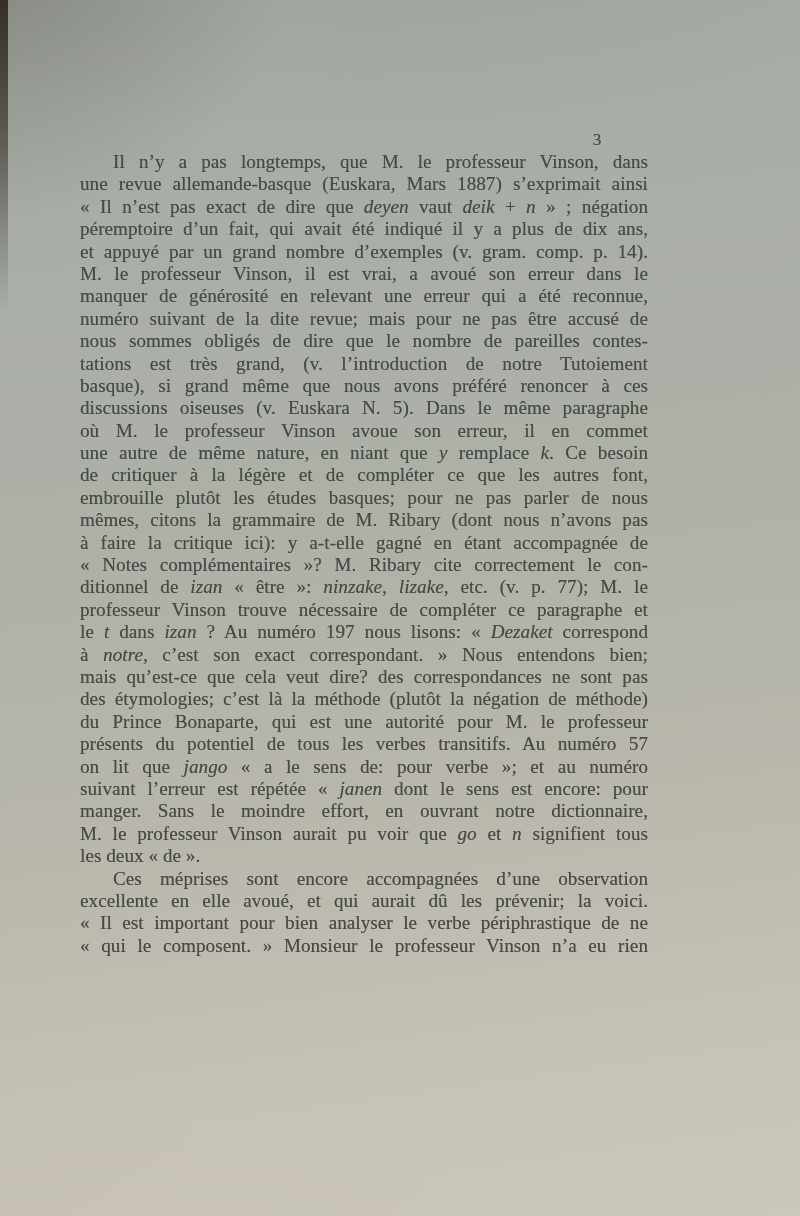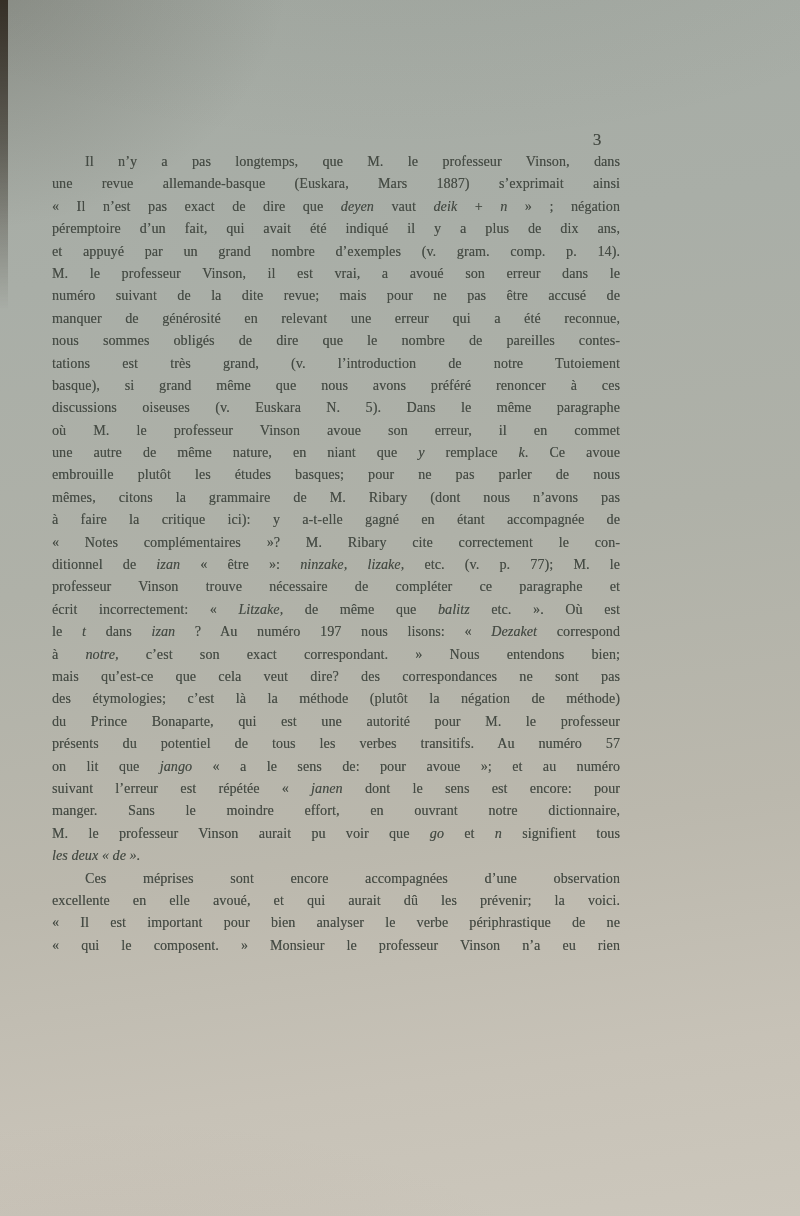--- a/index.html
+++ b/index.html
@@ -58,11 +58,11 @@
   }
   .text-block {
     position: absolute;
-    left: 52px;
+    left: 80px;
     top: 151px;
     width: 568px;
     color: var(--ink, #454b44);
-    font-size: 14px;
+    font-size: 19px;
   }
   .paragraph { margin: 0; }
   .line {

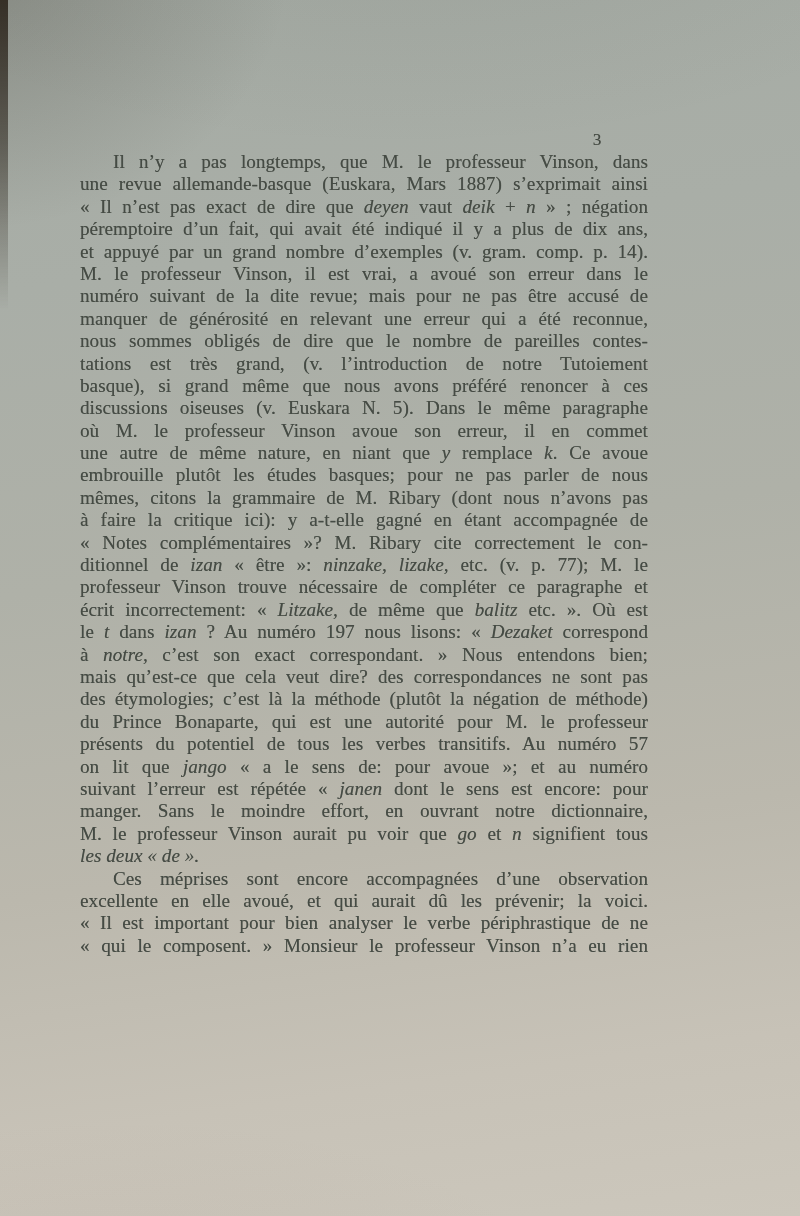--- a/index.html
+++ b/index.html
@@ -93,8 +93,8 @@
         <div class="line"><span>péremptoire d’un fait, qui avait été indiqué il y a plus de dix ans,</span></div>
         <div class="line"><span>et appuyé par un grand nombre d’exemples (v. gram. comp. p. 14).</span></div>
         <div class="line"><span>M. le professeur Vinson, il est vrai, a avoué son erreur dans le</span></div>
+        <div class="line"><span>manquer de générosité en relevant une erreur qui a été reconnue,</span></div>
         <div class="line"><span>numéro suivant de la dite revue; mais pour ne pas être accusé de</span></div>
-        <div class="line"><span>manquer de générosité en relevant une erreur qui a été reconnue,</span></div>
         <div class="line"><span>nous sommes obligés de dire que le nombre de pareilles contes-</span></div>
         <div class="line"><span>tations est très grand, (v. l’introduction de notre Tutoiement</span></div>
         <div class="line"><span>basque), si grand même que nous avons préféré renoncer à ces</span></div>

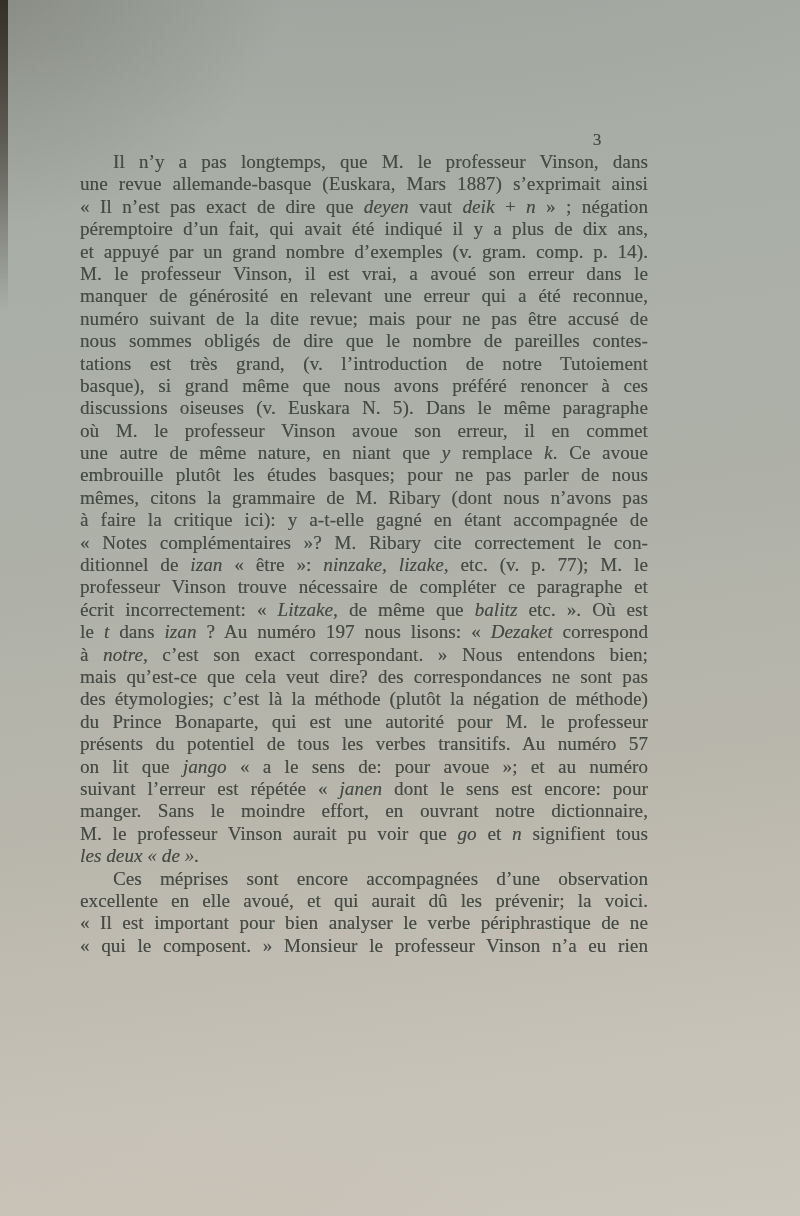--- a/index.html
+++ b/index.html
@@ -100,7 +100,7 @@
         <div class="line"><span>basque), si grand même que nous avons préféré renoncer à ces</span></div>
         <div class="line"><span>discussions oiseuses (v. Euskara N. 5). Dans le même paragraphe</span></div>
         <div class="line"><span>où M. le professeur Vinson avoue son erreur, il en commet</span></div>
-        <div class="line"><span>une autre de même nature, en niant que </span><em>y</em><span> remplace </span><em>k</em><span>. Ce avoue</span></div>
+        <div class="line"><span>une autre de même nature, en niant que </span><em>y</em><span> remplace </span><em>k</em><span>. Ce besoin</span></div>
         <div class="line"><span>embrouille plutôt les études basques; pour ne pas parler de nous</span></div>
         <div class="line"><span>mêmes, citons la grammaire de M. Ribary (dont nous n’avons pas</span></div>
         <div class="line"><span>à faire la critique ici): y a-t-elle gagné en étant accompagnée de</span></div>

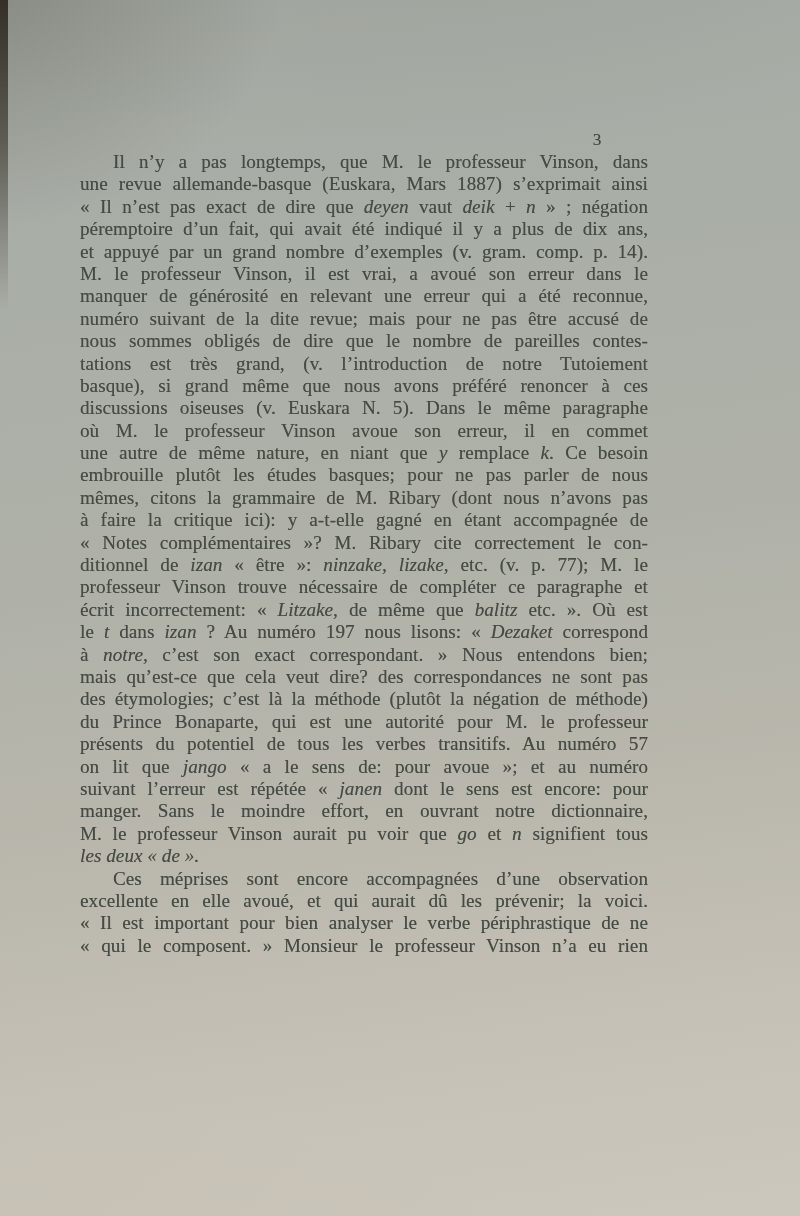--- a/index.html
+++ b/index.html
@@ -101,6 +101,7 @@
         <div class="line"><span>discussions oiseuses (v. Euskara N. 5). Dans le même paragraphe</span></div>
         <div class="line"><span>où M. le professeur Vinson avoue son erreur, il en commet</span></div>
         <div class="line"><span>une autre de même nature, en niant que </span><em>y</em><span> remplace </span><em>k</em><span>. Ce besoin</span></div>
+        <div class="line"><span>de critiquer à la légère et de compléter ce que les autres font,</span></div>
         <div class="line"><span>embrouille plutôt les études basques; pour ne pas parler de nous</span></div>
         <div class="line"><span>mêmes, citons la grammaire de M. Ribary (dont nous n’avons pas</span></div>
         <div class="line"><span>à faire la critique ici): y a-t-elle gagné en étant accompagnée de</span></div>

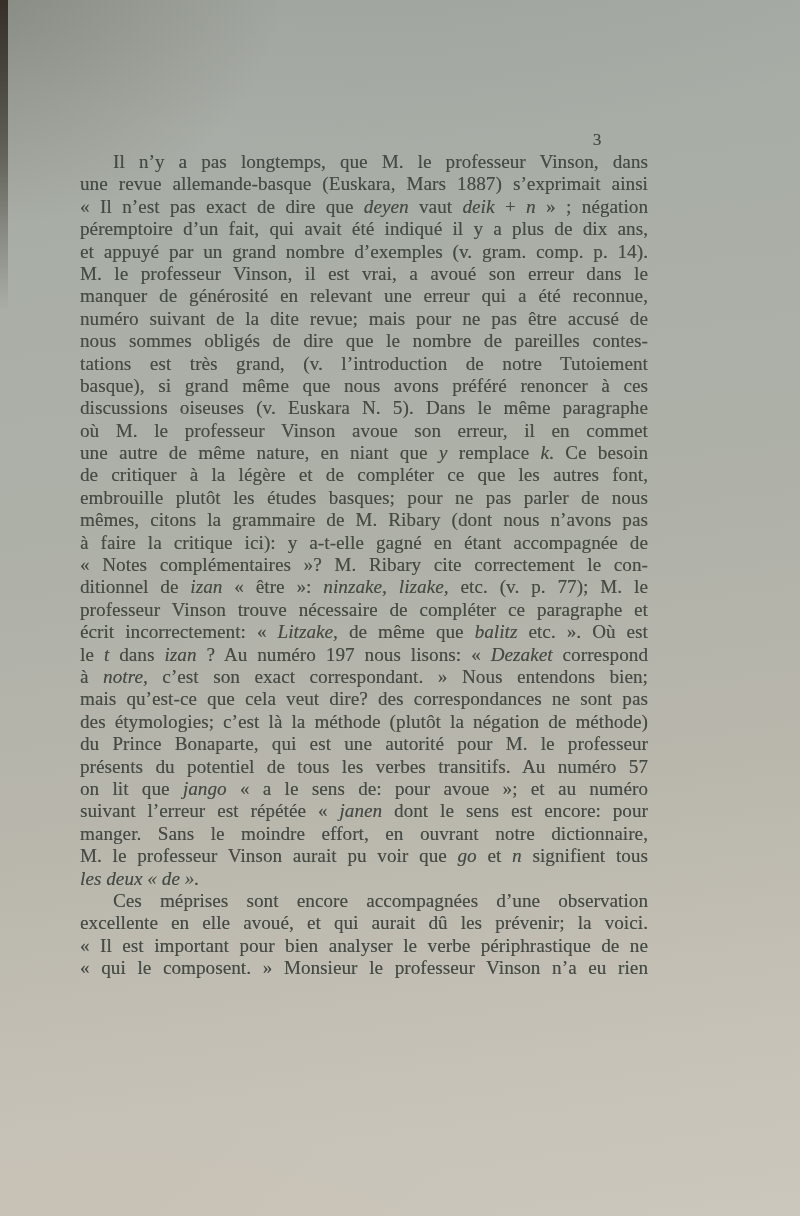--- a/index.html
+++ b/index.html
@@ -108,7 +108,6 @@
         <div class="line"><span>« Notes complémentaires »? M. Ribary cite correctement le con-</span></div>
         <div class="line"><span>ditionnel de </span><em>izan</em><span> « être »: </span><em>ninzake, lizake,</em><span> etc. (v. p. 77); M. le</span></div>
         <div class="line"><span>professeur Vinson trouve nécessaire de compléter ce paragraphe et</span></div>
-        <div class="line"><span>écrit incorrectement: « </span><em>Litzake,</em><span> de même que </span><em>balitz</em><span> etc. ». Où est</span></div>
         <div class="line"><span>le </span><em>t</em><span> dans </span><em>izan</em><span> ? Au numéro 197 nous lisons: « </span><em>Dezaket</em><span> correspond</span></div>
         <div class="line"><span>à </span><em>notre,</em><span> c’est son exact correspondant. » Nous entendons bien;</span></div>
         <div class="line"><span>mais qu’est-ce que cela veut dire? des correspondances ne sont pas</span></div>

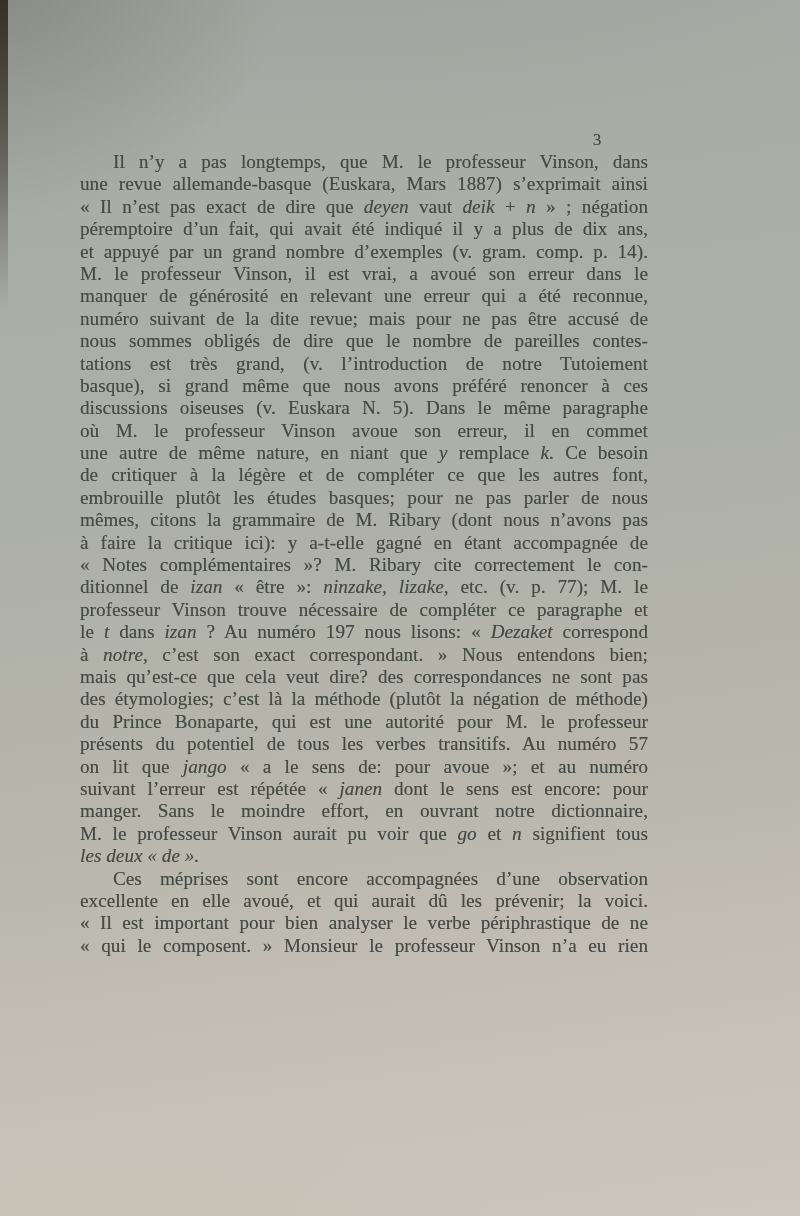--- a/index.html
+++ b/index.html
@@ -114,7 +114,7 @@
         <div class="line"><span>des étymologies; c’est là la méthode (plutôt la négation de méthode)</span></div>
         <div class="line"><span>du Prince Bonaparte, qui est une autorité pour M. le professeur</span></div>
         <div class="line"><span>présents du potentiel de tous les verbes transitifs. Au numéro 57</span></div>
-        <div class="line"><span>on lit que </span><em>jango</em><span> « a le sens de: pour avoue »; et au numéro</span></div>
+        <div class="line"><span>on lit que </span><em>jango</em><span> « a le sens de: pour verbe »; et au numéro</span></div>
         <div class="line"><span>suivant l’erreur est répétée « </span><em>janen</em><span> dont le sens est encore: pour</span></div>
         <div class="line"><span>manger. Sans le moindre effort, en ouvrant notre dictionnaire,</span></div>
         <div class="line"><span>M. le professeur Vinson aurait pu voir que </span><em>go</em><span> et </span><em>n</em><span> signifient tous</span></div>

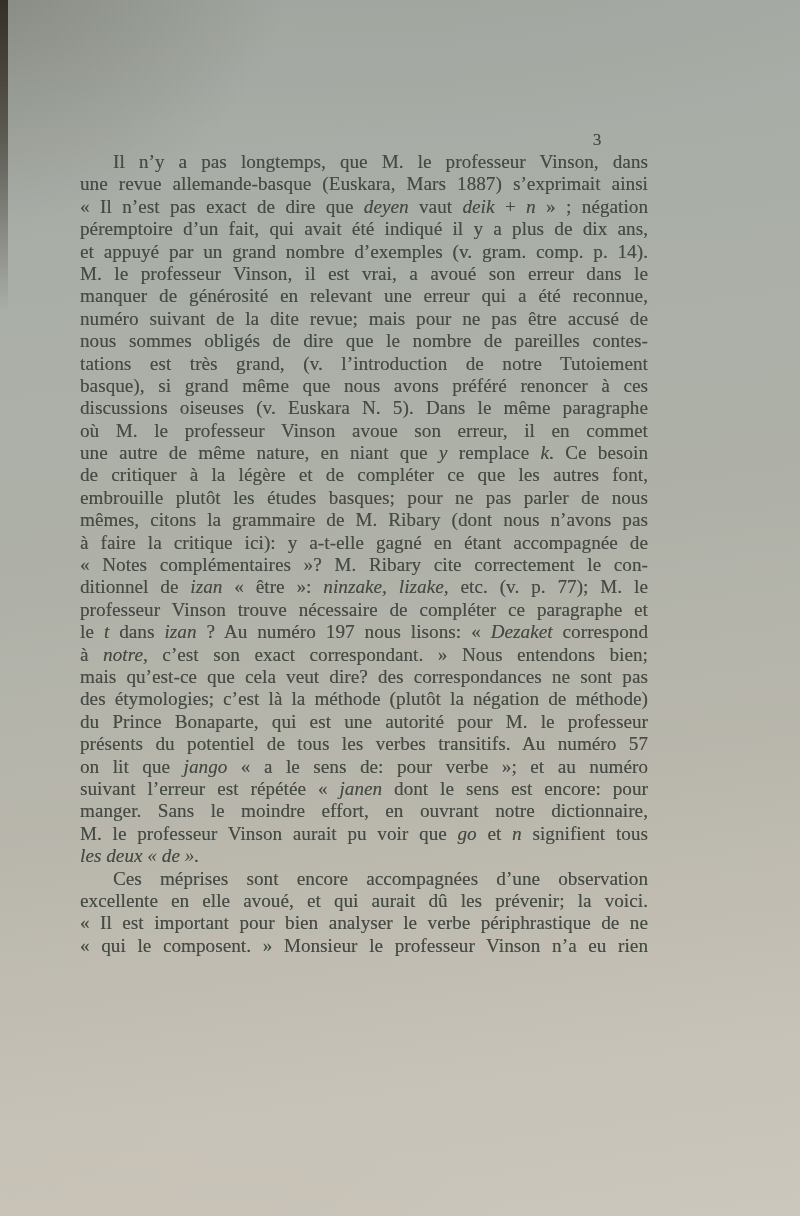--- a/index.html
+++ b/index.html
@@ -75,7 +75,7 @@
     overflow: hidden;
   }
   .line.indent { text-indent: 33px; }
-  .line.no-just { text-align-last: left; font-style: italic; }
+  .line.no-just { text-align-last: left; }
   .line em { }
 </style>
 </head>

